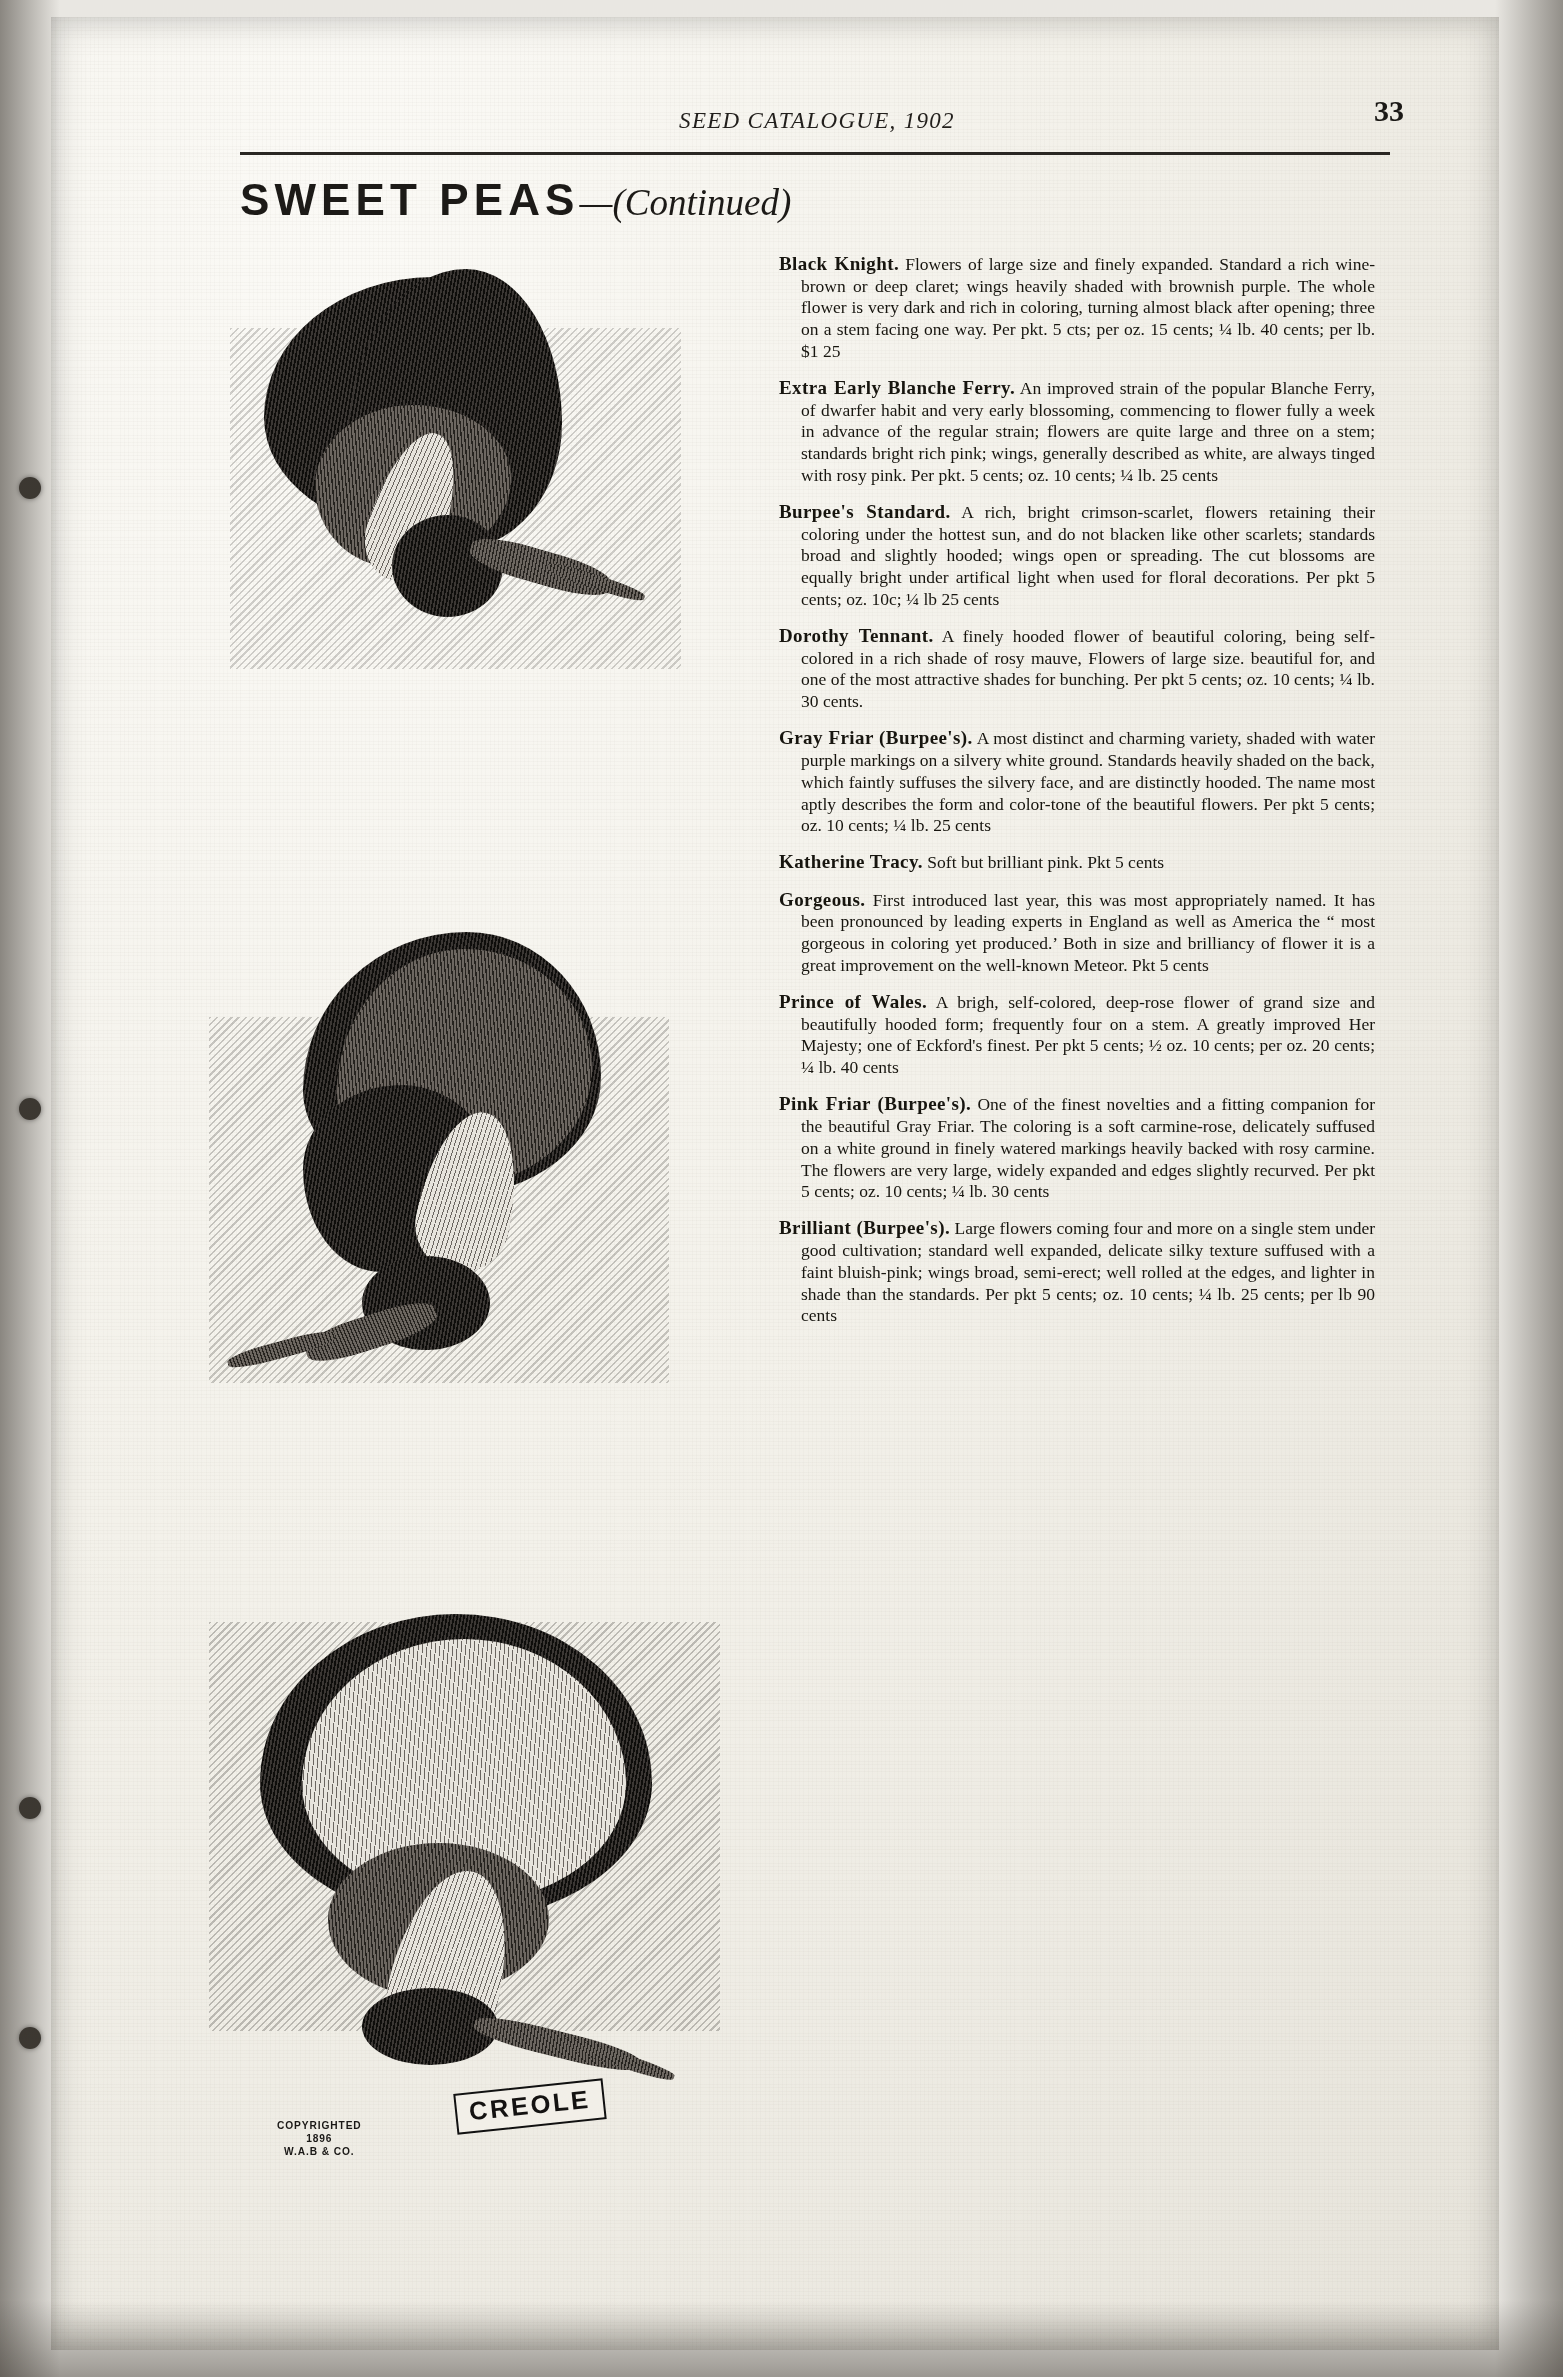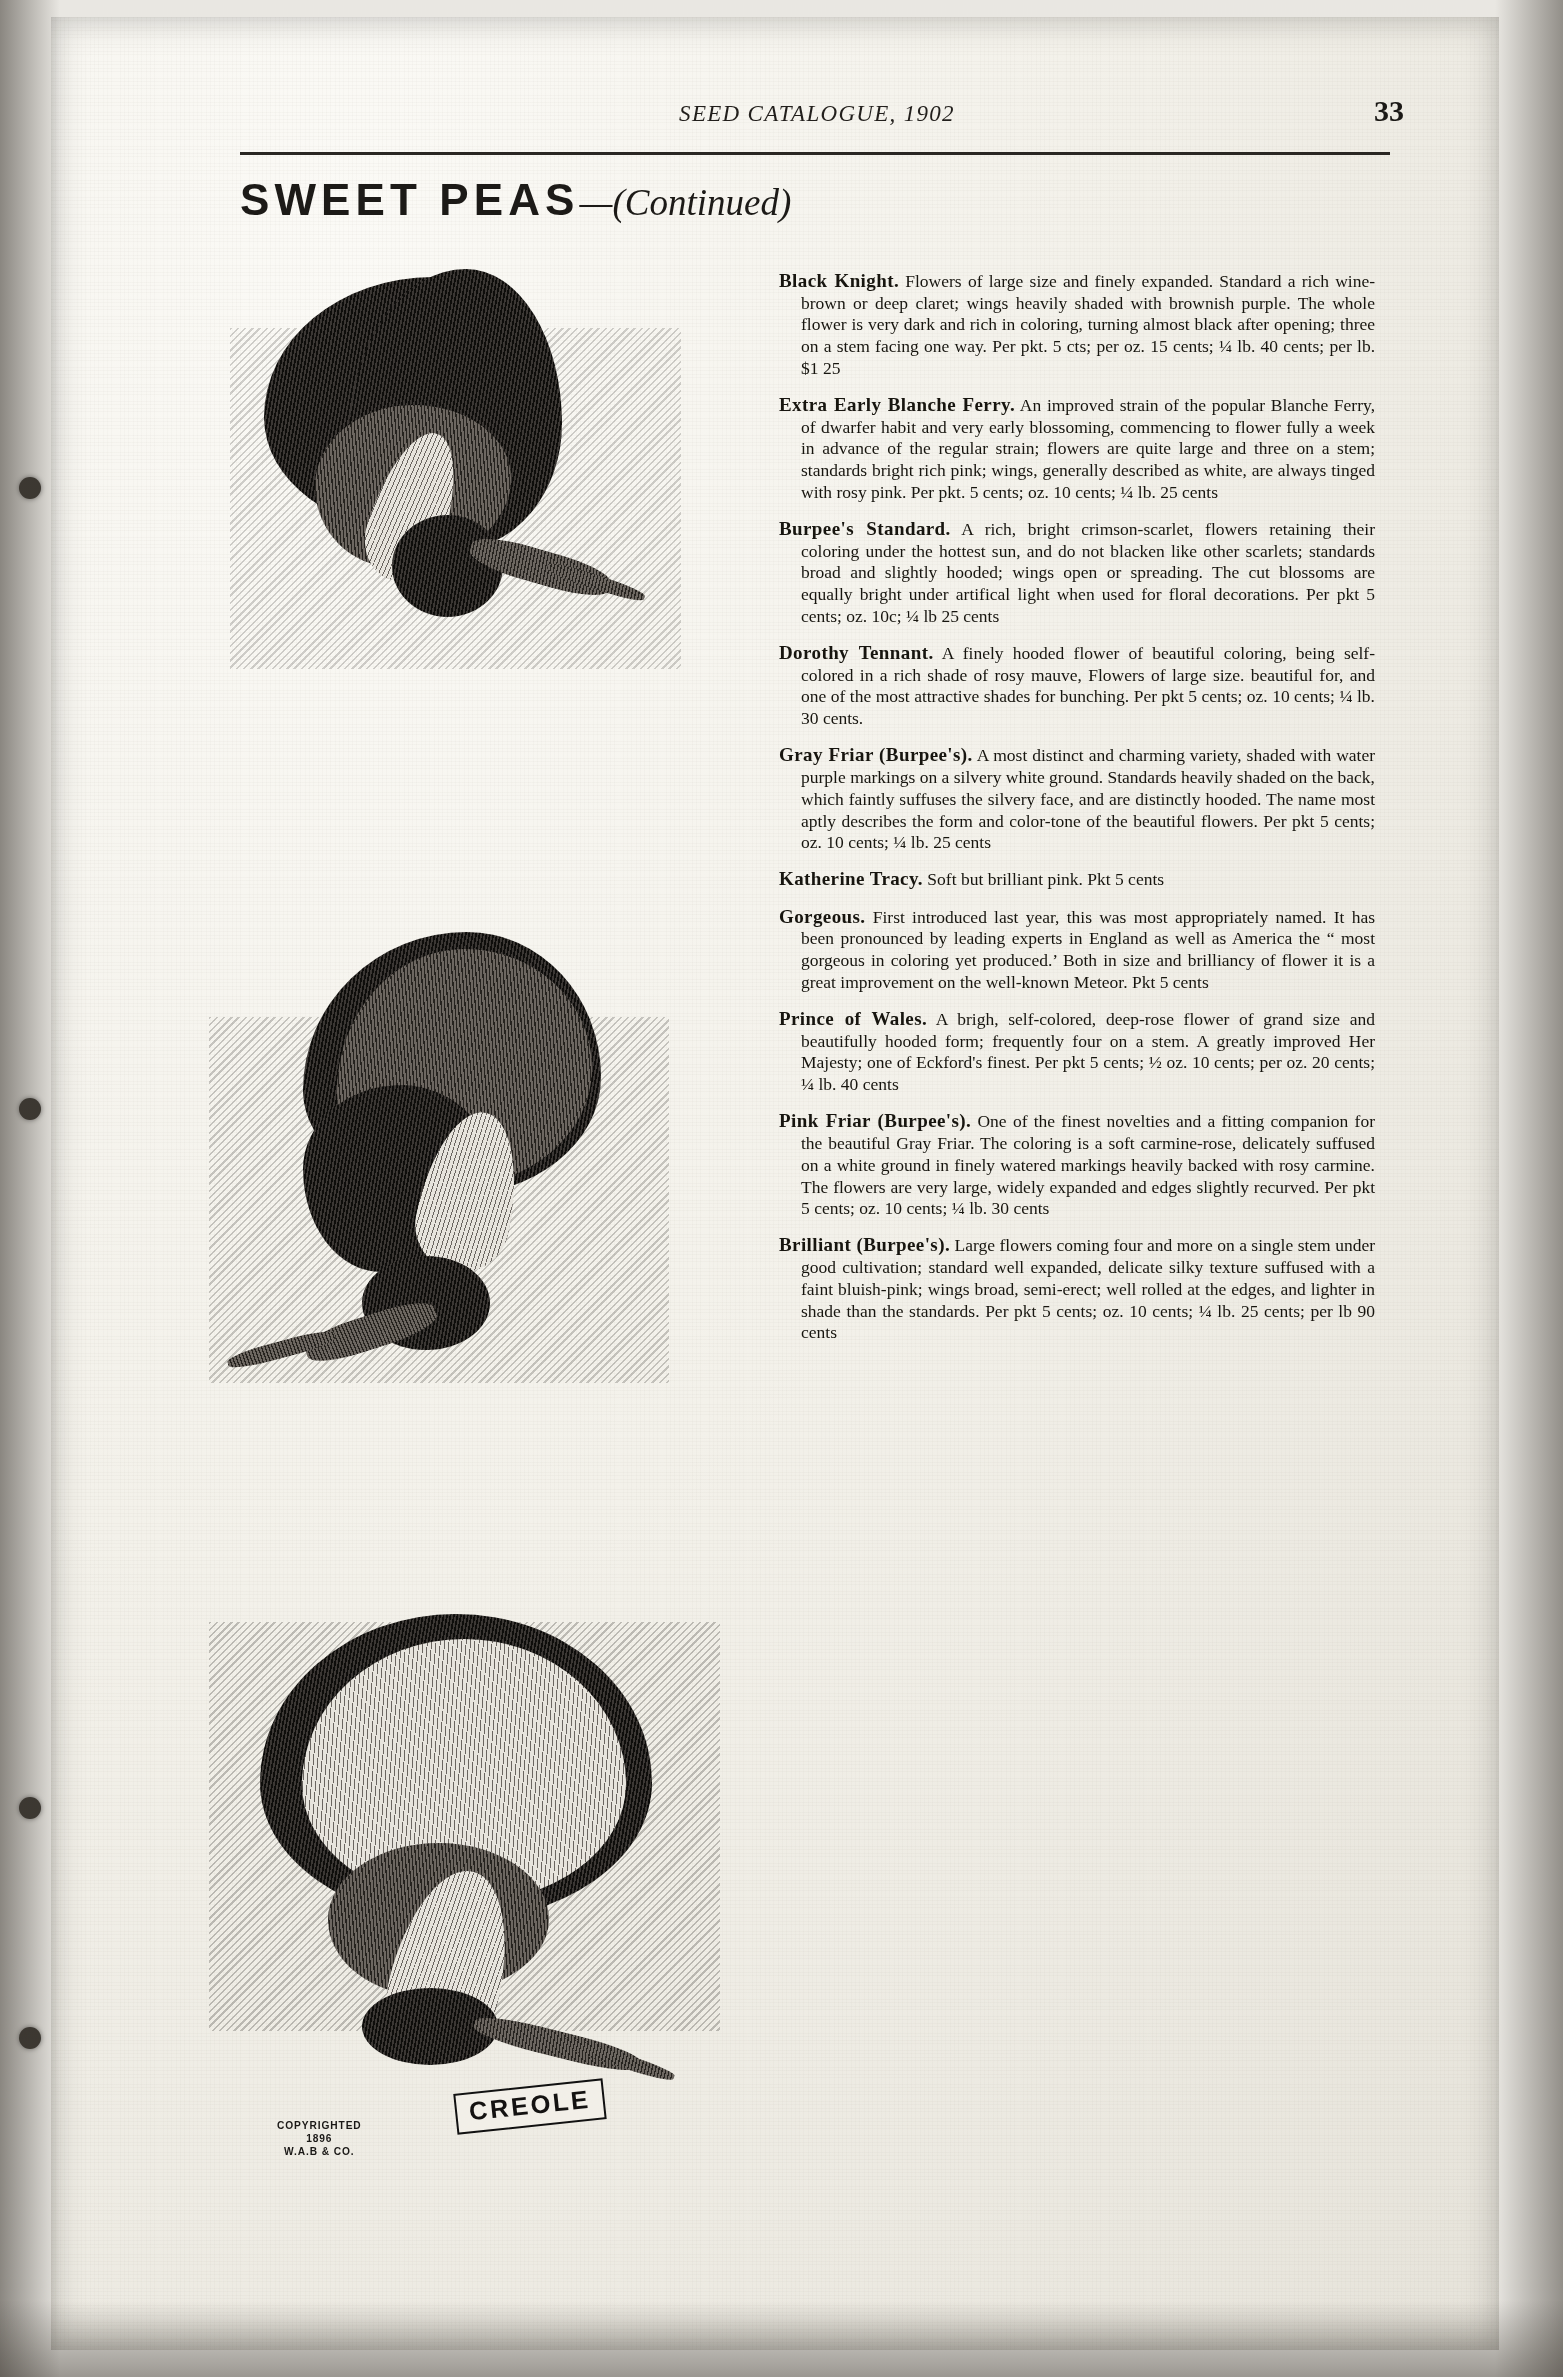--- a/index.html
+++ b/index.html
@@ -57,7 +57,7 @@
   .running-head {
     position: absolute;
     left: 170px;
-    top: 84px;
+    top: 91px;
     width: 1192px;
     text-align: center;
     font-family: "Liberation Serif", serif;

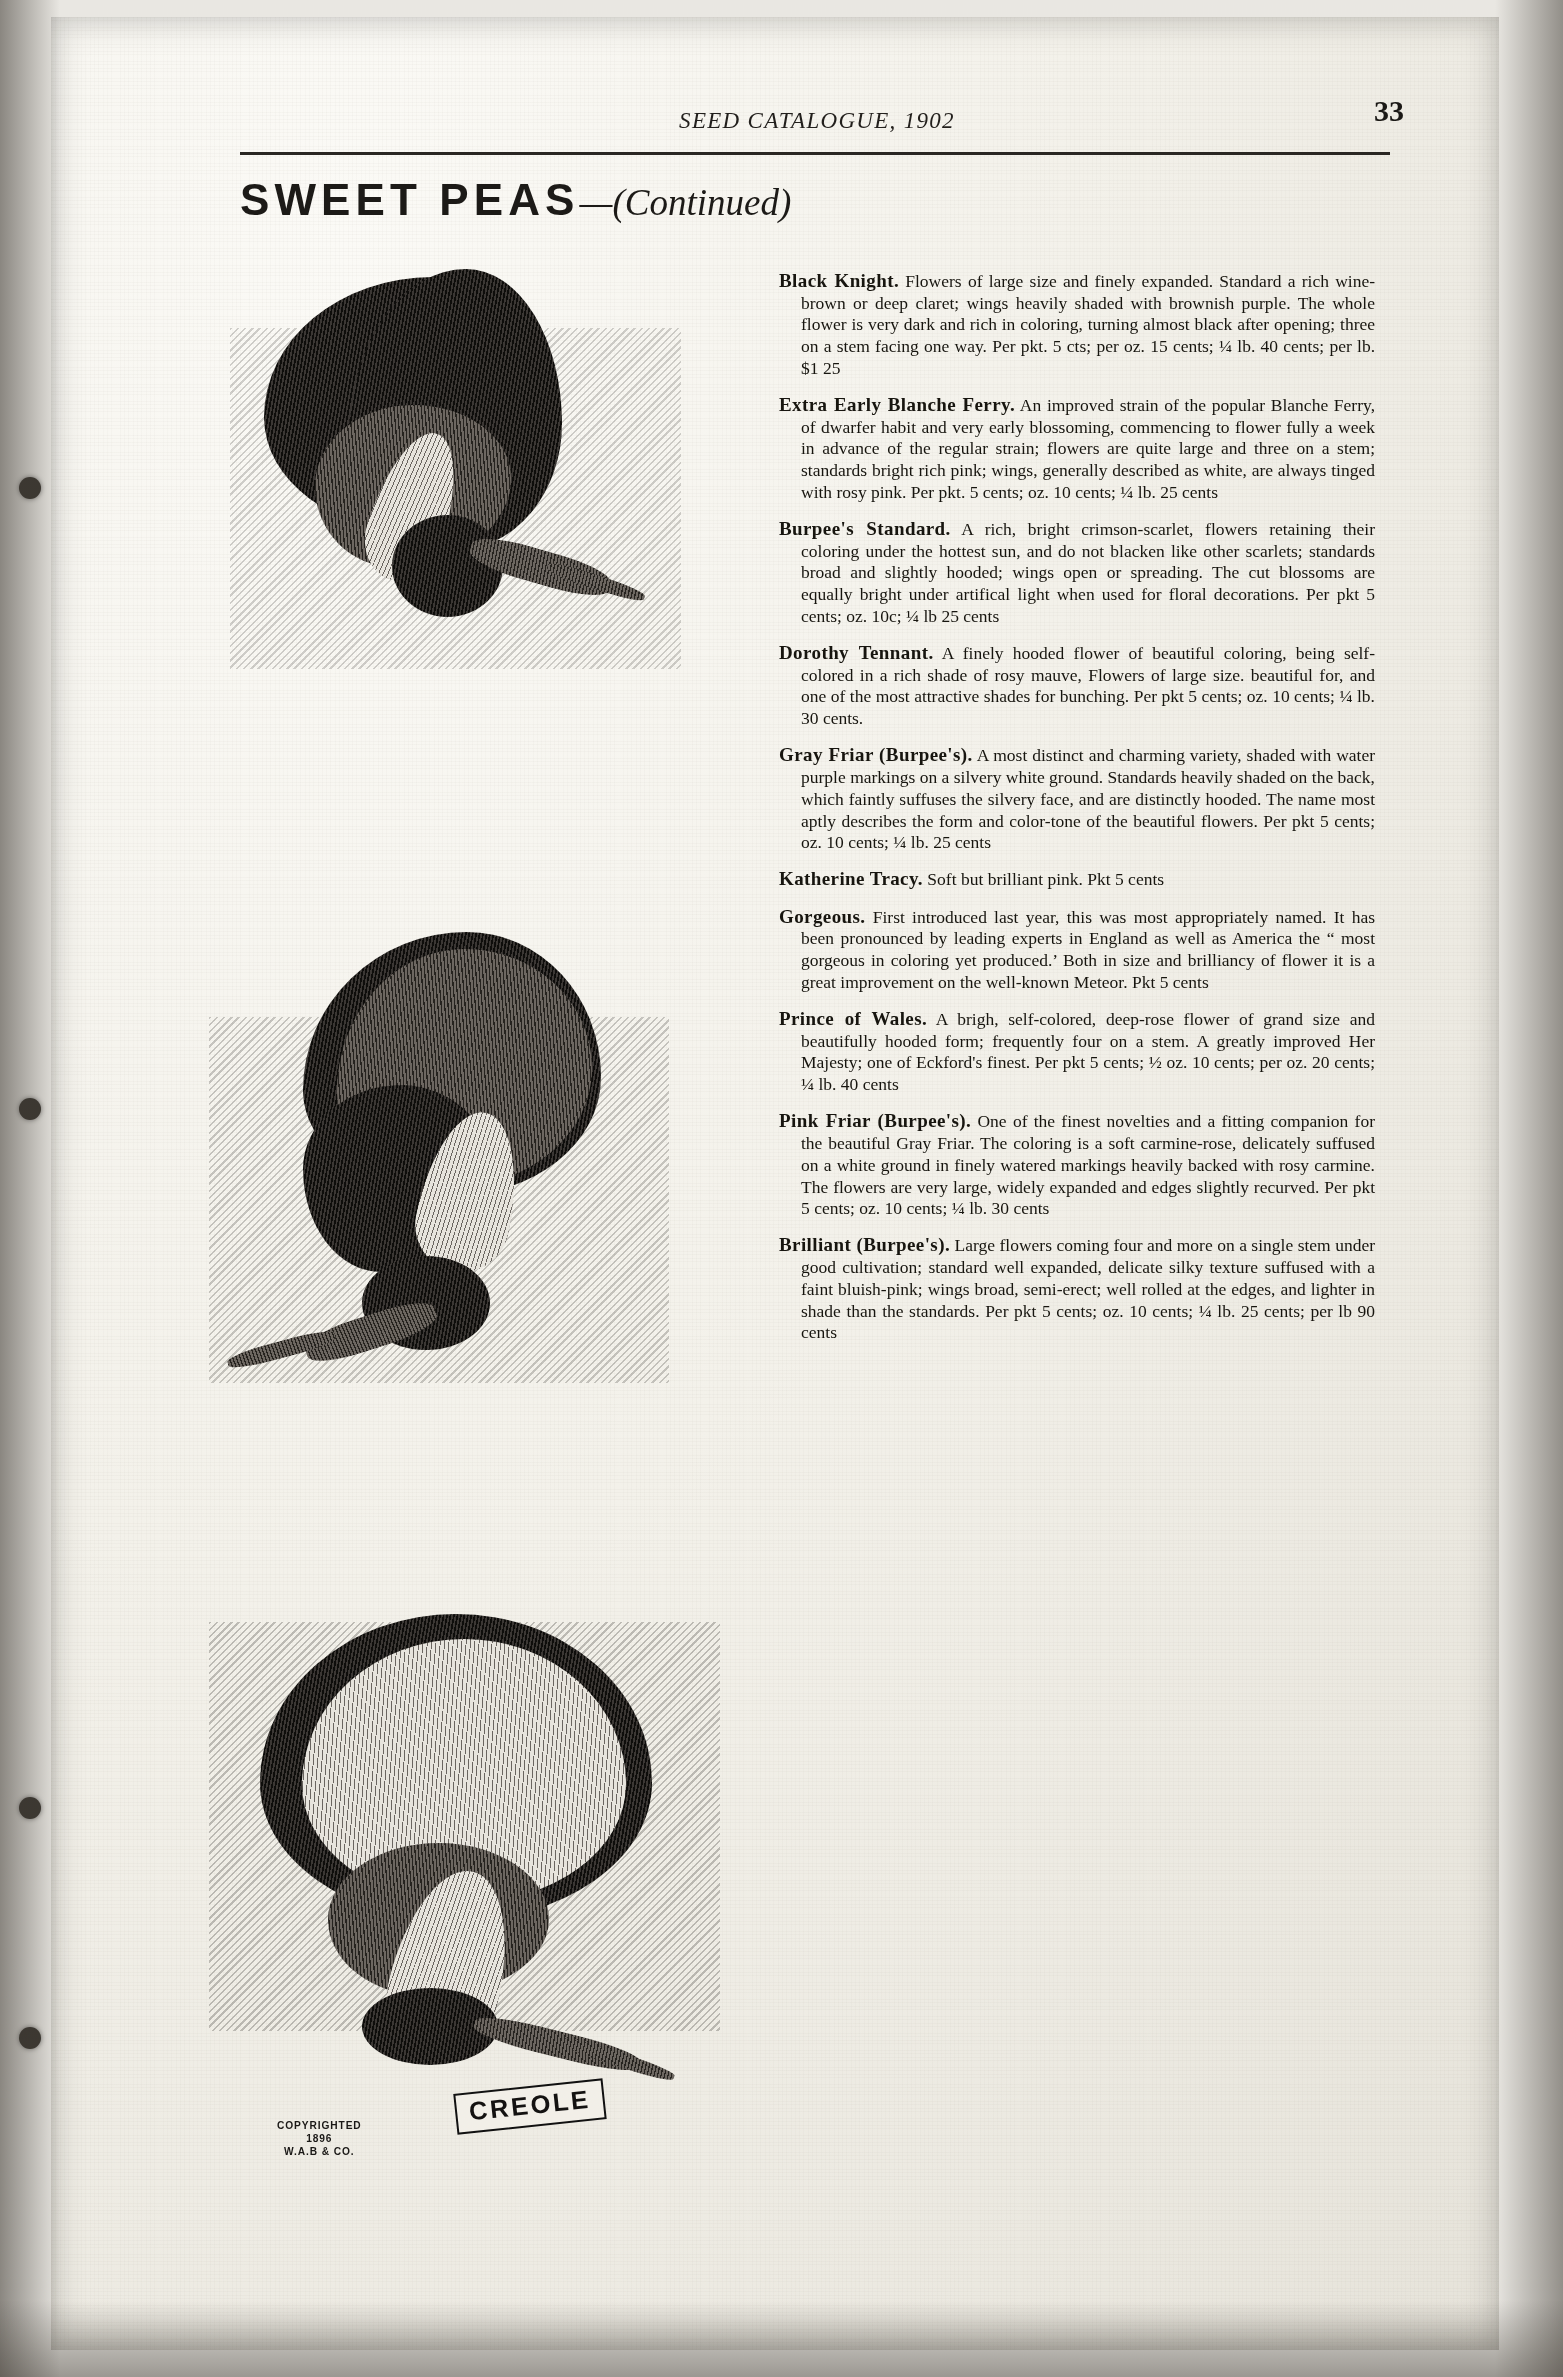--- a/index.html
+++ b/index.html
@@ -107,7 +107,6 @@
     top: 235px;
     width: 596px;
     color: #16150f;
-    margin-top: 17px;
   }
   .entry {
     margin-bottom: 13.6px;

